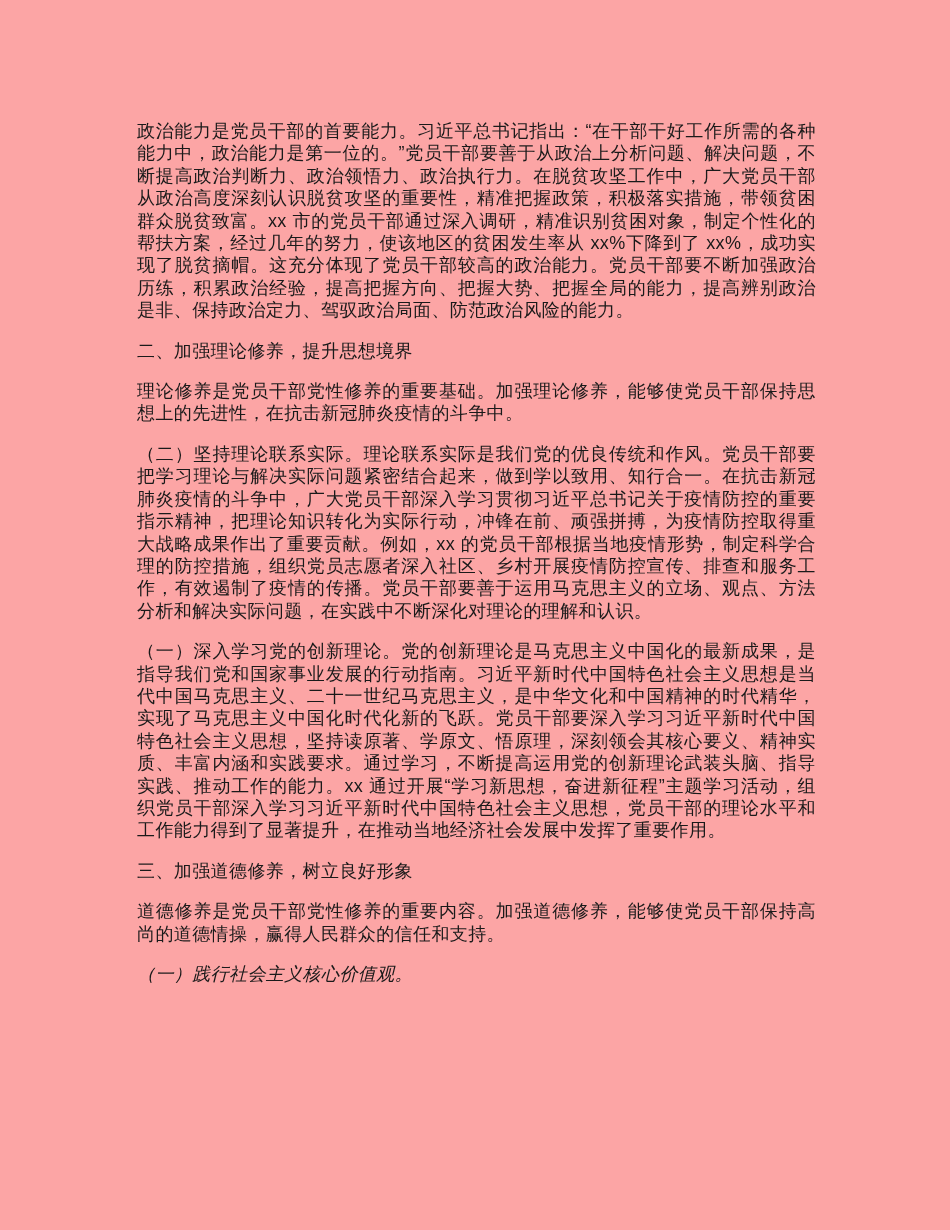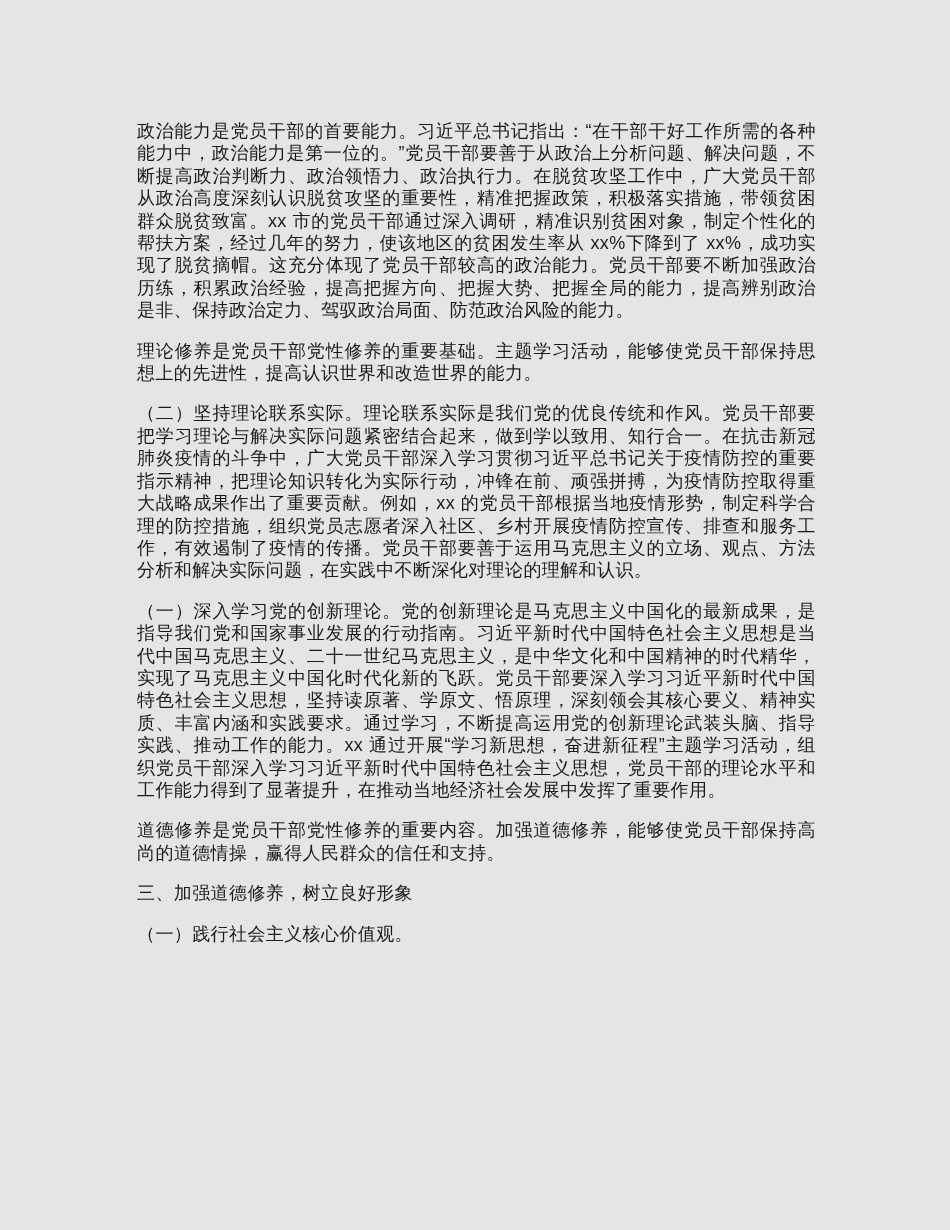--- a/index.html
+++ b/index.html
@@ -17,7 +17,7 @@
     box-sizing: border-box;
     width: 950px;
     height: 1230px;
-    background: #e5e5e5;
+    background: #fca5a5;
     padding: 120px 134px 40px 137px;
   }
   .doc-content {

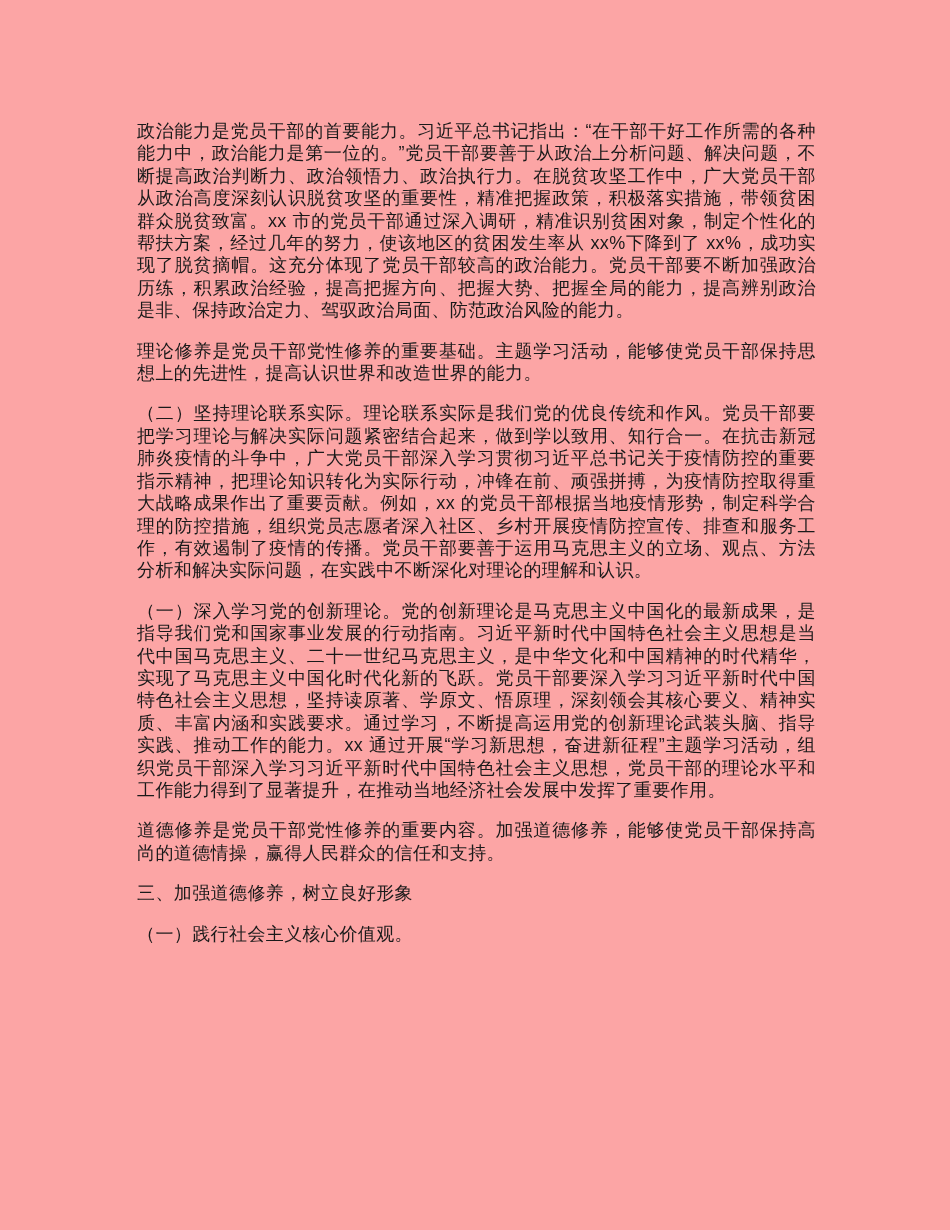--- a/index.html
+++ b/index.html
@@ -46,6 +46,7 @@
 <div class="page">
   <div class="doc-content">
       <p class="blk para">政治能力是党员干部的首要能力。习近平总书记指出：“在干部干好工作所需的各种能力中，政治能力是第一位的。”党员干部要善于从政治上分析问题、解决问题，不断提高政治判断力、政治领悟力、政治执行力。在脱贫攻坚工作中，广大党员干部从政治高度深刻认识脱贫攻坚的重要性，精准把握政策，积极落实措施，带领贫困群众脱贫致富。xx 市的党员干部通过深入调研，精准识别贫困对象，制定个性化的帮扶方案，经过几年的努力，使该地区的贫困发生率从 xx%下降到了 xx%，成功实现了脱贫摘帽。这充分体现了党员干部较高的政治能力。党员干部要不断加强政治历练，积累政治经验，提高把握方向、把握大势、把握全局的能力，提高辨别政治是非、保持政治定力、驾驭政治局面、防范政治风险的能力。</p>
+      <p class="blk heading">二、加强理论修养，提升思想境界</p>
       <p class="blk para">理论修养是党员干部党性修养的重要基础。主题学习活动，能够使党员干部保持思想上的先进性，提高认识世界和改造世界的能力。</p>
       <p class="blk para">（二）坚持理论联系实际。理论联系实际是我们党的优良传统和作风。党员干部要把学习理论与解决实际问题紧密结合起来，做到学以致用、知行合一。在抗击新冠肺炎疫情的斗争中，广大党员干部深入学习贯彻习近平总书记关于疫情防控的重要指示精神，把理论知识转化为实际行动，冲锋在前、顽强拼搏，为疫情防控取得重大战略成果作出了重要贡献。例如，xx 的党员干部根据当地疫情形势，制定科学合理的防控措施，组织党员志愿者深入社区、乡村开展疫情防控宣传、排查和服务工作，有效遏制了疫情的传播。党员干部要善于运用马克思主义的立场、观点、方法分析和解决实际问题，在实践中不断深化对理论的理解和认识。</p>
       <p class="blk para">（一）深入学习党的创新理论。党的创新理论是马克思主义中国化的最新成果，是指导我们党和国家事业发展的行动指南。习近平新时代中国特色社会主义思想是当代中国马克思主义、二十一世纪马克思主义，是中华文化和中国精神的时代精华，实现了马克思主义中国化时代化新的飞跃。党员干部要深入学习习近平新时代中国特色社会主义思想，坚持读原著、学原文、悟原理，深刻领会其核心要义、精神实质、丰富内涵和实践要求。通过学习，不断提高运用党的创新理论武装头脑、指导实践、推动工作的能力。xx 通过开展“学习新思想，奋进新征程”主题学习活动，组织党员干部深入学习习近平新时代中国特色社会主义思想，党员干部的理论水平和工作能力得到了显著提升，在推动当地经济社会发展中发挥了重要作用。</p>

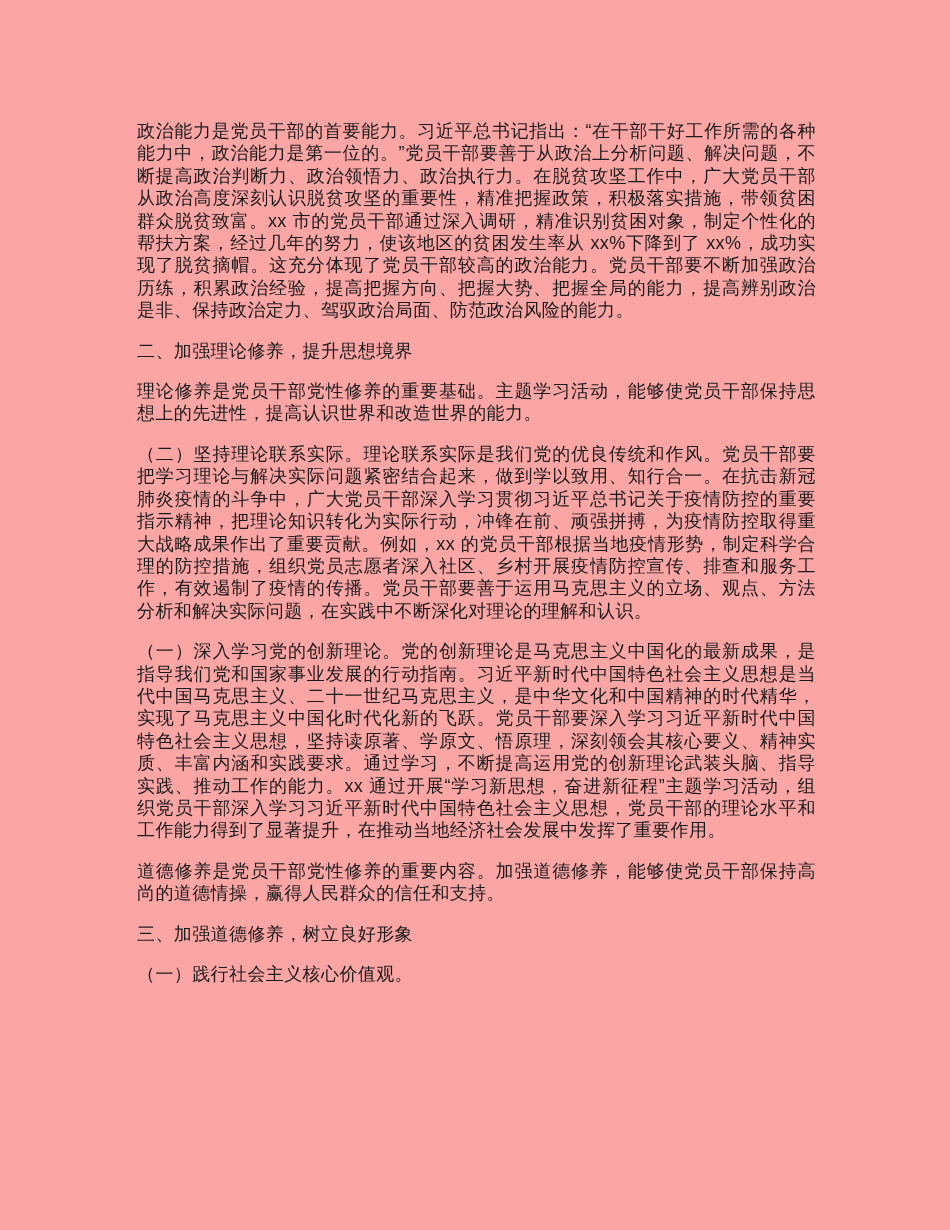--- a/index.html
+++ b/index.html
@@ -47,7 +47,7 @@
   <div class="doc-content">
       <p class="blk para">政治能力是党员干部的首要能力。习近平总书记指出：“在干部干好工作所需的各种能力中，政治能力是第一位的。”党员干部要善于从政治上分析问题、解决问题，不断提高政治判断力、政治领悟力、政治执行力。在脱贫攻坚工作中，广大党员干部从政治高度深刻认识脱贫攻坚的重要性，精准把握政策，积极落实措施，带领贫困群众脱贫致富。xx 市的党员干部通过深入调研，精准识别贫困对象，制定个性化的帮扶方案，经过几年的努力，使该地区的贫困发生率从 xx%下降到了 xx%，成功实现了脱贫摘帽。这充分体现了党员干部较高的政治能力。党员干部要不断加强政治历练，积累政治经验，提高把握方向、把握大势、把握全局的能力，提高辨别政治是非、保持政治定力、驾驭政治局面、防范政治风险的能力。</p>
       <p class="blk heading">二、加强理论修养，提升思想境界</p>
-      <p class="blk para">理论修养是党员干部党性修养的重要基础。主题学习活动，能够使党员干部保持思想上的先进性，提高认识世界和改造世界的能力。</p>
+      <p class="blk para">理论修养是党员干部党性修养的重要基础。加强理论修养，能够使党员干部保持思想上的先进性，在抗击新冠肺炎疫情的斗争中。</p>
       <p class="blk para">（二）坚持理论联系实际。理论联系实际是我们党的优良传统和作风。党员干部要把学习理论与解决实际问题紧密结合起来，做到学以致用、知行合一。在抗击新冠肺炎疫情的斗争中，广大党员干部深入学习贯彻习近平总书记关于疫情防控的重要指示精神，把理论知识转化为实际行动，冲锋在前、顽强拼搏，为疫情防控取得重大战略成果作出了重要贡献。例如，xx 的党员干部根据当地疫情形势，制定科学合理的防控措施，组织党员志愿者深入社区、乡村开展疫情防控宣传、排查和服务工作，有效遏制了疫情的传播。党员干部要善于运用马克思主义的立场、观点、方法分析和解决实际问题，在实践中不断深化对理论的理解和认识。</p>
       <p class="blk para">（一）深入学习党的创新理论。党的创新理论是马克思主义中国化的最新成果，是指导我们党和国家事业发展的行动指南。习近平新时代中国特色社会主义思想是当代中国马克思主义、二十一世纪马克思主义，是中华文化和中国精神的时代精华，实现了马克思主义中国化时代化新的飞跃。党员干部要深入学习习近平新时代中国特色社会主义思想，坚持读原著、学原文、悟原理，深刻领会其核心要义、精神实质、丰富内涵和实践要求。通过学习，不断提高运用党的创新理论武装头脑、指导实践、推动工作的能力。xx 通过开展“学习新思想，奋进新征程”主题学习活动，组织党员干部深入学习习近平新时代中国特色社会主义思想，党员干部的理论水平和工作能力得到了显著提升，在推动当地经济社会发展中发挥了重要作用。</p>
       <p class="blk para">道德修养是党员干部党性修养的重要内容。加强道德修养，能够使党员干部保持高尚的道德情操，赢得人民群众的信任和支持。</p>

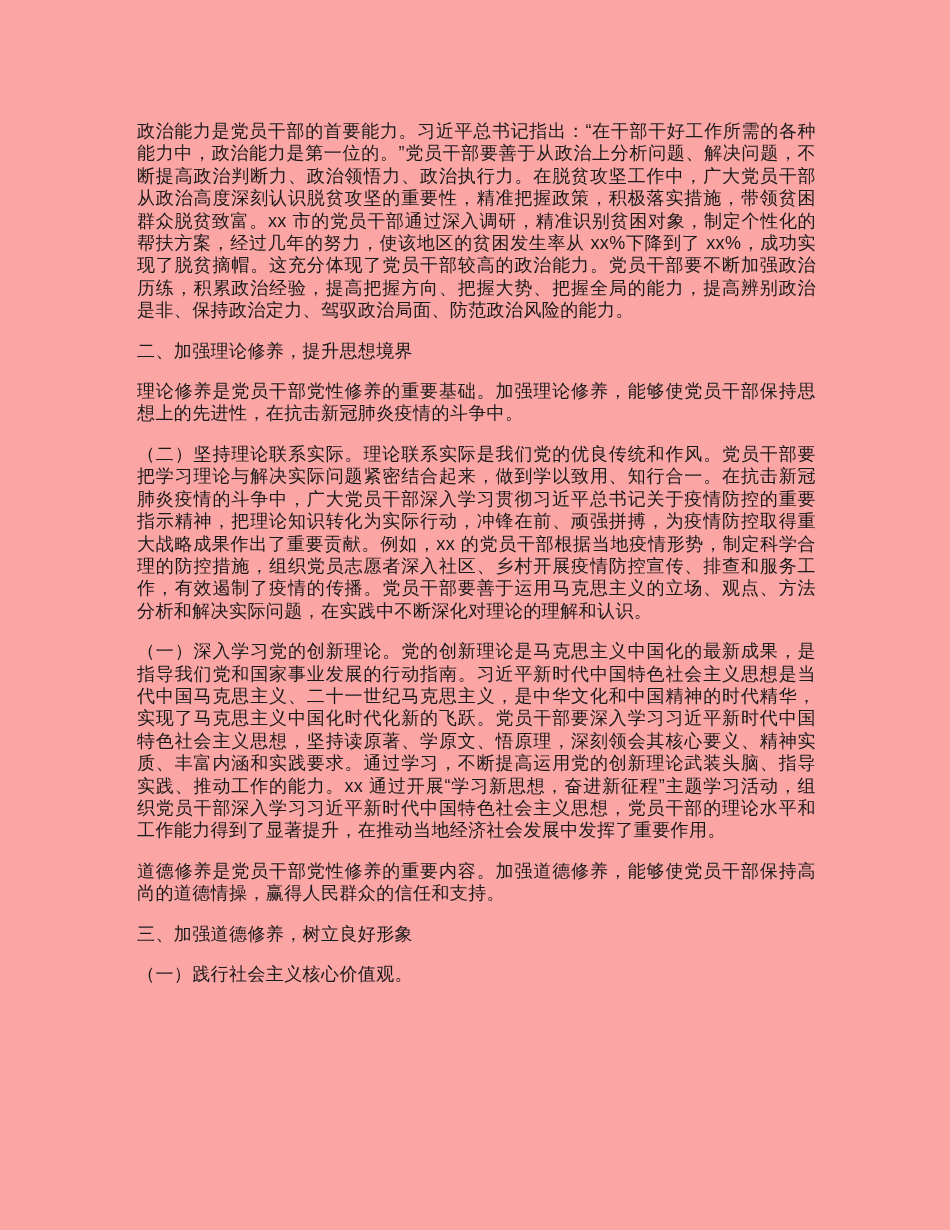--- a/index.html
+++ b/index.html
@@ -50,8 +50,8 @@
       <p class="blk para">理论修养是党员干部党性修养的重要基础。加强理论修养，能够使党员干部保持思想上的先进性，在抗击新冠肺炎疫情的斗争中。</p>
       <p class="blk para">（二）坚持理论联系实际。理论联系实际是我们党的优良传统和作风。党员干部要把学习理论与解决实际问题紧密结合起来，做到学以致用、知行合一。在抗击新冠肺炎疫情的斗争中，广大党员干部深入学习贯彻习近平总书记关于疫情防控的重要指示精神，把理论知识转化为实际行动，冲锋在前、顽强拼搏，为疫情防控取得重大战略成果作出了重要贡献。例如，xx 的党员干部根据当地疫情形势，制定科学合理的防控措施，组织党员志愿者深入社区、乡村开展疫情防控宣传、排查和服务工作，有效遏制了疫情的传播。党员干部要善于运用马克思主义的立场、观点、方法分析和解决实际问题，在实践中不断深化对理论的理解和认识。</p>
       <p class="blk para">（一）深入学习党的创新理论。党的创新理论是马克思主义中国化的最新成果，是指导我们党和国家事业发展的行动指南。习近平新时代中国特色社会主义思想是当代中国马克思主义、二十一世纪马克思主义，是中华文化和中国精神的时代精华，实现了马克思主义中国化时代化新的飞跃。党员干部要深入学习习近平新时代中国特色社会主义思想，坚持读原著、学原文、悟原理，深刻领会其核心要义、精神实质、丰富内涵和实践要求。通过学习，不断提高运用党的创新理论武装头脑、指导实践、推动工作的能力。xx 通过开展“学习新思想，奋进新征程”主题学习活动，组织党员干部深入学习习近平新时代中国特色社会主义思想，党员干部的理论水平和工作能力得到了显著提升，在推动当地经济社会发展中发挥了重要作用。</p>
+      <p class="blk heading">三、加强道德修养，树立良好形象</p>
       <p class="blk para">道德修养是党员干部党性修养的重要内容。加强道德修养，能够使党员干部保持高尚的道德情操，赢得人民群众的信任和支持。</p>
-      <p class="blk heading">三、加强道德修养，树立良好形象</p>
       <p class="blk para">（一）践行社会主义核心价值观。</p>
     </div>
 </div>

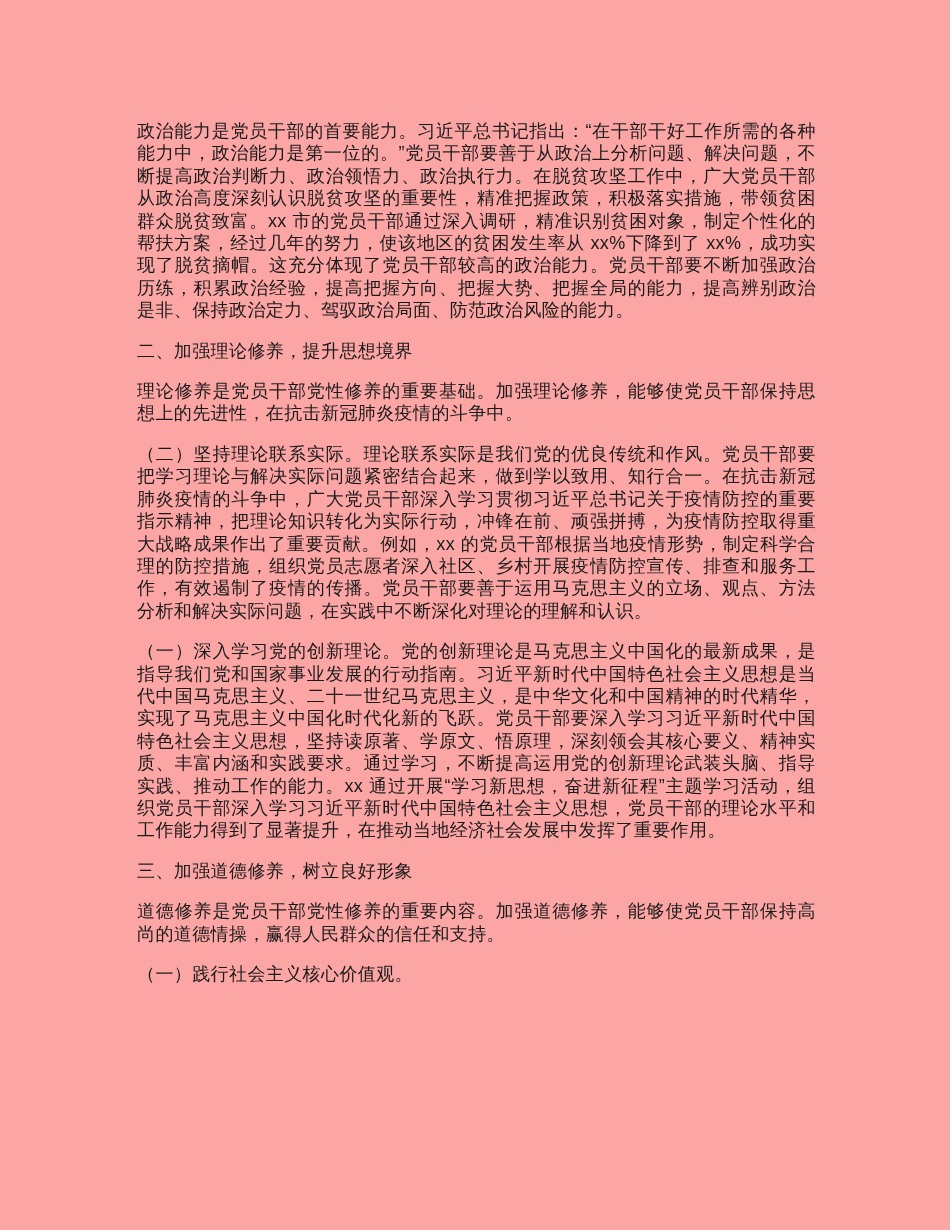--- a/index.html
+++ b/index.html
@@ -38,6 +38,7 @@
   }
   .blk:last-child {
     margin-bottom: 18px;
+    font-style: italic;
   }
 </style>
 </head>

